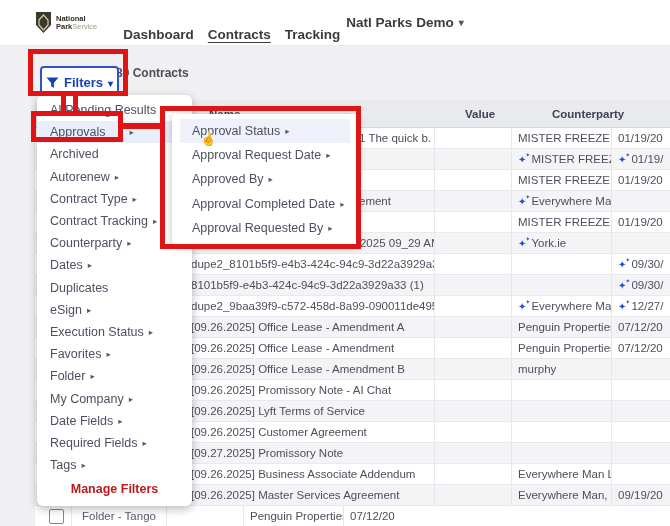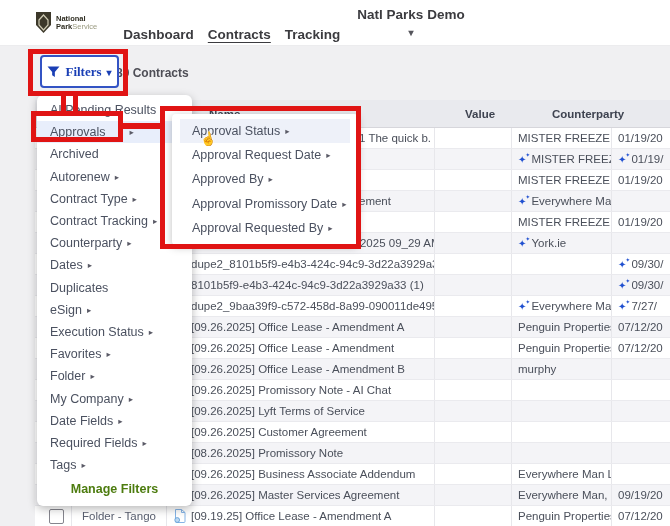--- a/index.html
+++ b/index.html
@@ -15,7 +15,7 @@
   .nav-links{display:flex;align-items:center;gap:14px;font-size:13.5px;font-weight:bold;color:#3b3b3f;margin-top:24px;}
   .nav-link{cursor:pointer;}
   .nav-link.active{text-decoration:underline;text-underline-offset:3px;}
-  .account{display:flex;align-items:center;gap:5px;font-size:13.5px;font-weight:bold;color:#3b3b3f;margin-left:17px;cursor:pointer;flex-direction:column;}
+  .account{display:flex;align-items:center;gap:5px;font-size:13.5px;font-weight:bold;color:#3b3b3f;margin-left:6px;cursor:pointer;}
   .acc-caret{font-size:10px;color:#55555c;}
 
   

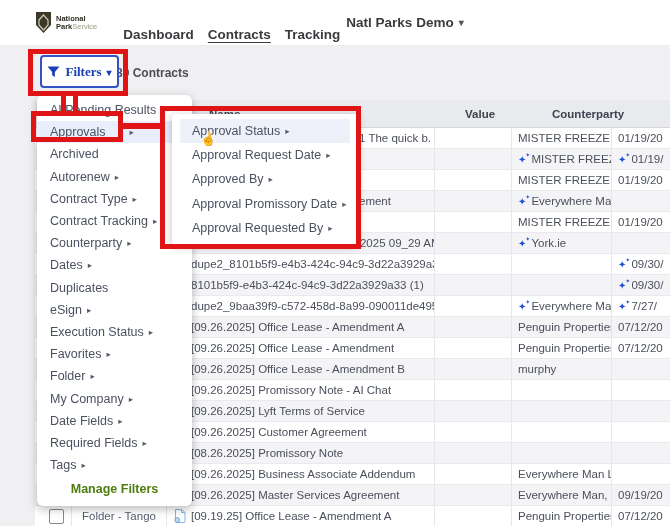--- a/index.html
+++ b/index.html
@@ -19,7 +19,7 @@
   .acc-caret{font-size:10px;color:#55555c;}
 
   
-  .filters-btn{position:absolute;left:40px;top:55px;width:79px;height:33px;background:#fff;border:2px solid #3353c4;border-radius:4px;box-sizing:border-box;display:flex;align-items:center;justify-content:center;gap:5px;color:#1a3fb5;font-size:13px;font-weight:bold;cursor:pointer;z-index:2;font-family:Liberation Serif, serif;}
+  .filters-btn{position:absolute;left:40px;top:66px;width:79px;height:33px;background:#fff;border:2px solid #3353c4;border-radius:4px;box-sizing:border-box;display:flex;align-items:center;justify-content:center;gap:5px;color:#1a3fb5;font-size:13px;font-weight:bold;cursor:pointer;z-index:2;}
   .filters-caret{font-size:10px;margin-top:1px;}
   .contracts-count{position:absolute;left:116px;top:66px;font-size:12px;font-weight:bold;color:#4e4e56;}
 

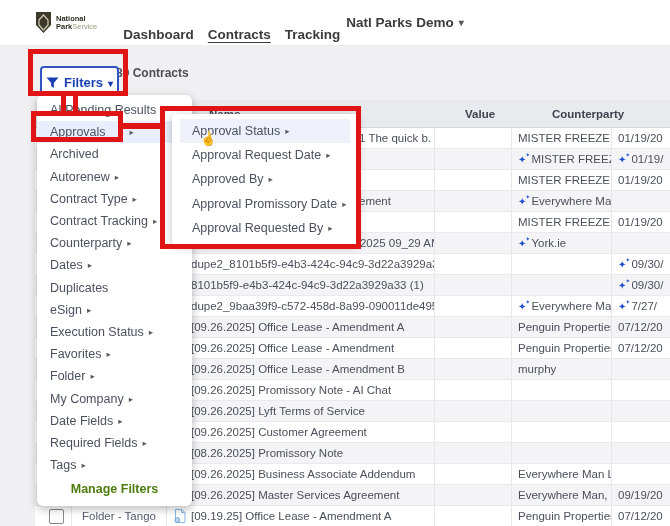--- a/index.html
+++ b/index.html
@@ -543,7 +543,7 @@
         <span class="chev">▸</span>
       </div>
       <div class="sub-item">
-        <span>Approval Promissory Date</span>
+        <span>Approval Completed Date</span>
         <span class="chev">▸</span>
       </div>
       <div class="sub-item">

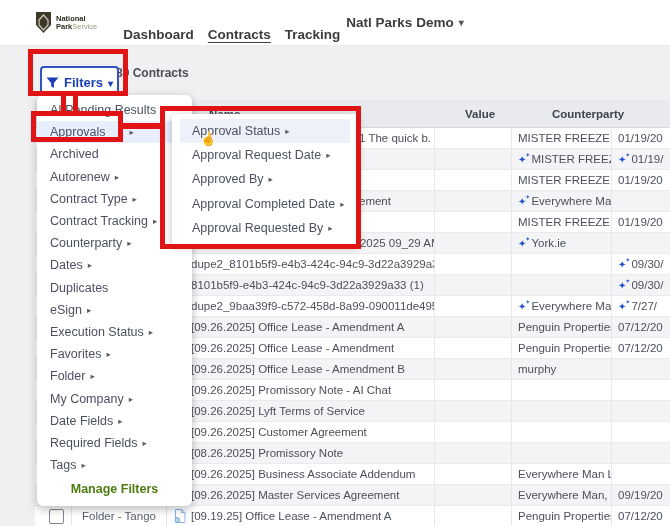--- a/index.html
+++ b/index.html
@@ -260,7 +260,7 @@
         </div>
         <div class="cell c-eff">
           <span class="spark">✦<i>✦</i></span>
-          <span>7/27/</span>
+          <span>12/27/</span>
         </div>
       </div>
       <div class="trow">

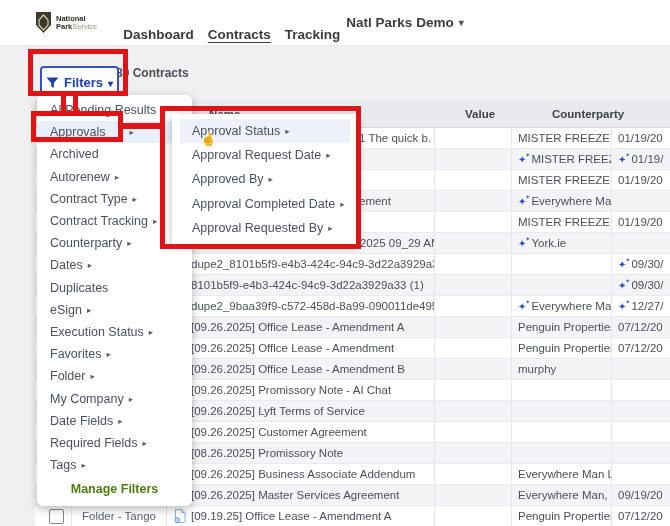--- a/index.html
+++ b/index.html
@@ -386,7 +386,7 @@
               <circle cx="3.2" cy="11" r="2.4" fill="#bcd9f2" stroke="#5b9bd5" stroke-width=".8"></circle>
             </svg>
           </span>
-          <span>[08.26.2025] Promissory Note</span>
+          <span>[09.27.2025] Promissory Note</span>
         </div>
         <div class="cell c-value"></div>
         <div class="cell c-cp"></div>

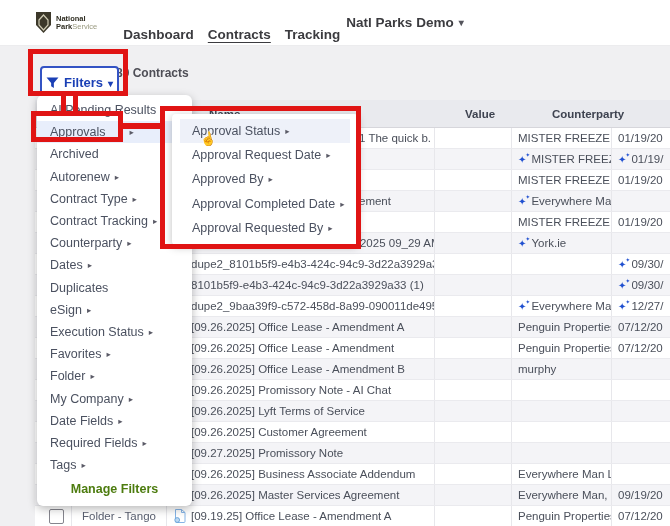--- a/index.html
+++ b/index.html
@@ -52,7 +52,7 @@
   .menu-item{display:flex;align-items:center;height:22.2px;padding-left:13px;font-size:12.5px;color:#4b5160;cursor:pointer;}
   .menu-item.hl{background:#e8eefb;gap:19px;}
   .chev{margin-left:5px;font-size:8.5px;color:#5a5a66;}
-  .manage{text-align:center;font-weight:bold;color:#4d7c0f;font-size:12.5px;padding:6px 0 10px;cursor:pointer;}
+  .manage{text-align:center;font-weight:bold;color:#b91c1c;font-size:12.5px;padding:6px 0 10px;cursor:pointer;}
 
   
   .submenu{position:absolute;left:172px;top:114px;width:170px;background:#fff;border-radius:4px;box-shadow:0 2px 8px rgba(0,0,0,.25);z-index:6;padding:5px 8px;}

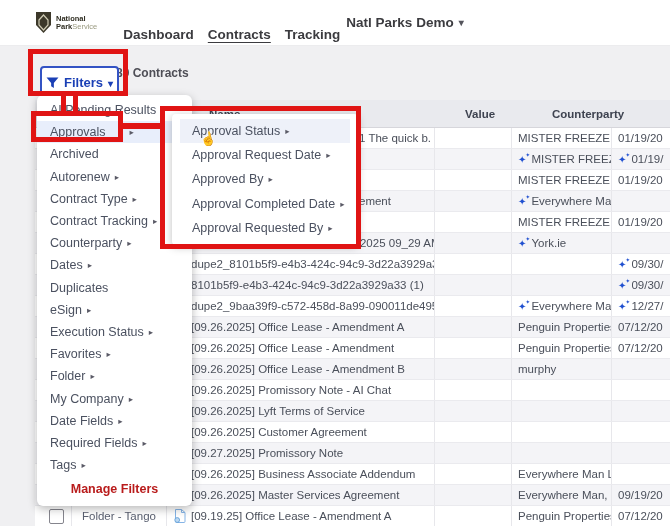--- a/index.html
+++ b/index.html
@@ -439,16 +439,6 @@
           <div class="checkbox"></div>
         </div>
         <div class="cell c-folder">Folder - Tango</div>
-        <div class="cell c-name">
-          <span class="doc-ic">
-            <svg width="12" height="14" viewBox="0 0 12 14">
-              <path d="M1.5.5h6L11 3.5v9a1 1 0 0 1-1 1H2.5a1 1 0 0 1-1-1z" fill="#fff" stroke="#85b4e6"></path>
-              <path d="M7.5.5v3H11" fill="none" stroke="#85b4e6"></path>
-              <circle cx="3.2" cy="11" r="2.4" fill="#bcd9f2" stroke="#5b9bd5" stroke-width=".8"></circle>
-            </svg>
-          </span>
-          <span>[09.19.25] Office Lease - Amendment A</span>
-        </div>
         <div class="cell c-value"></div>
         <div class="cell c-cp">
           <span>Penguin Properties…</span>

